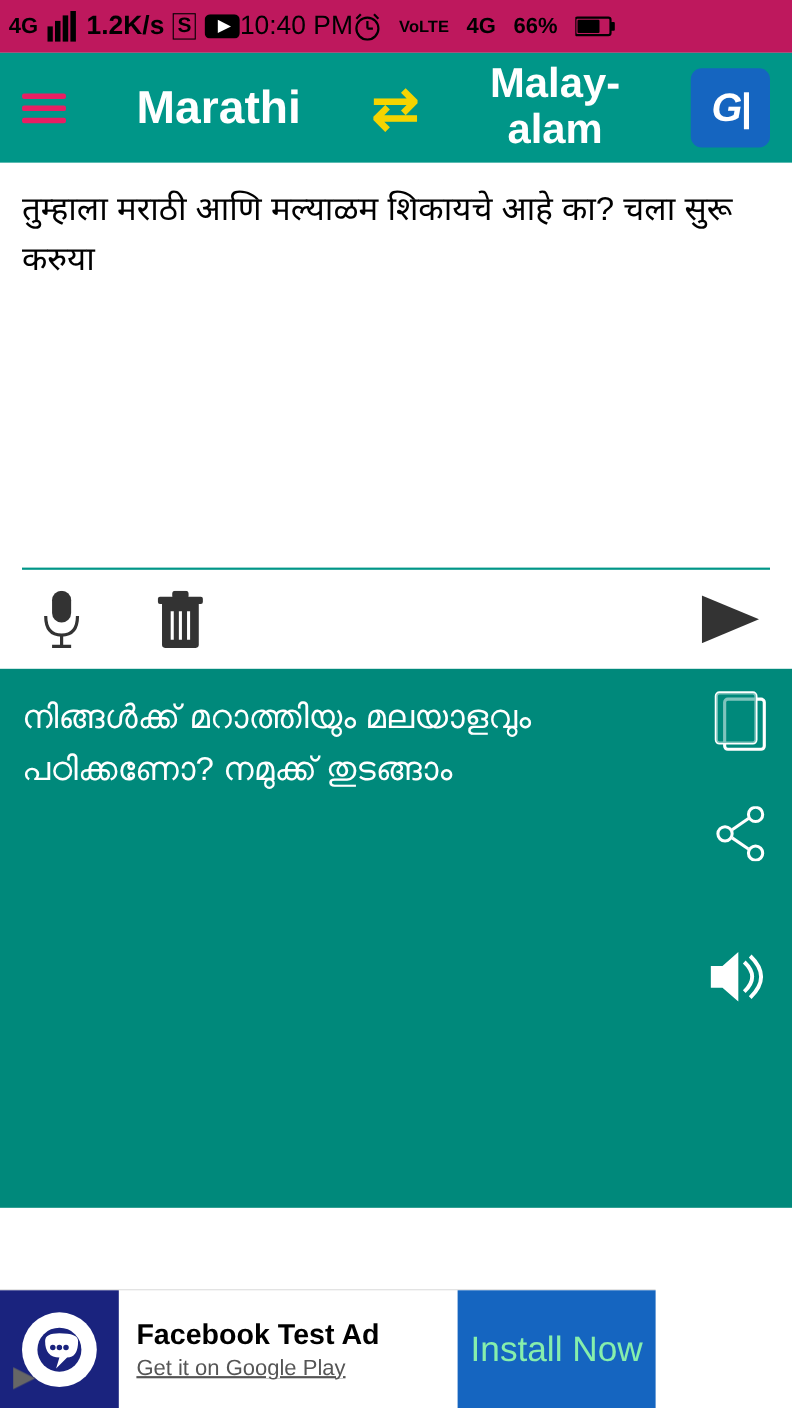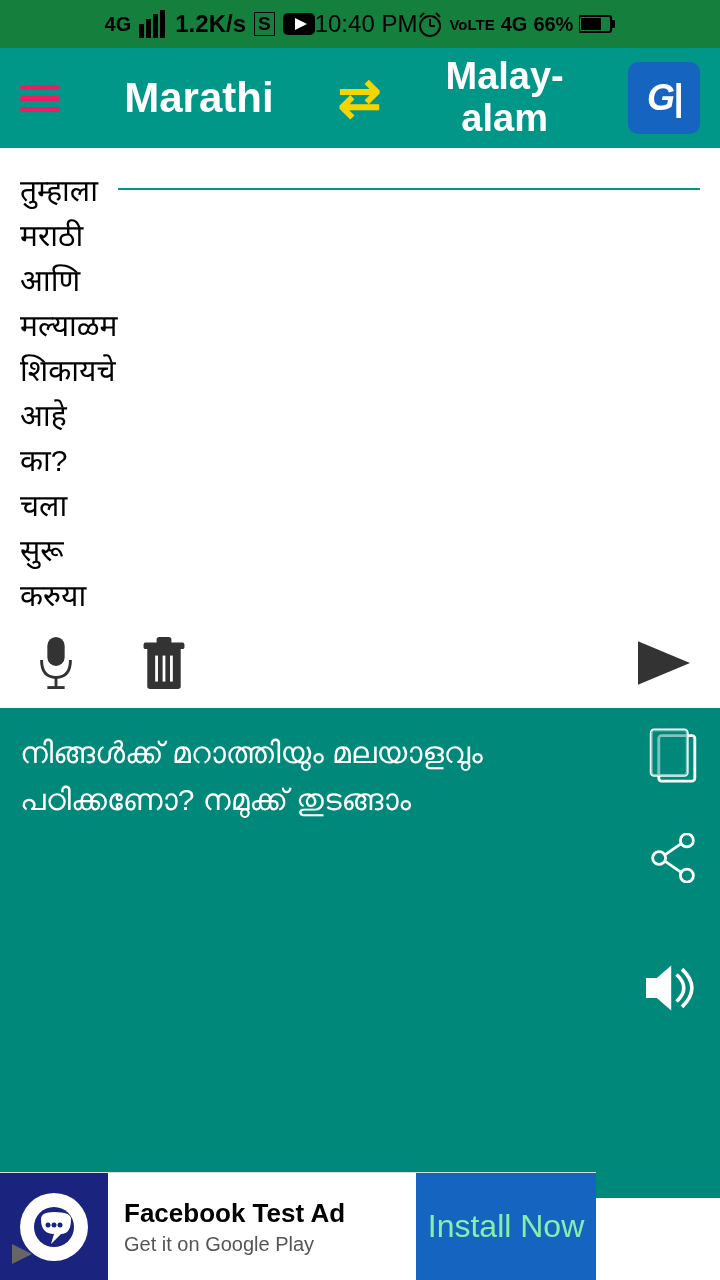--- a/index.html
+++ b/index.html
@@ -14,11 +14,11 @@
 
     
     .status-bar {
-      background: #15803d;
+      background: #be185d;
       height: 48px;
       display: flex;
       align-items: center;
-      justify-content: center;
+      justify-content: flex-start;
       padding: 0 8px;
       font-size: 22px;
       font-weight: bold;

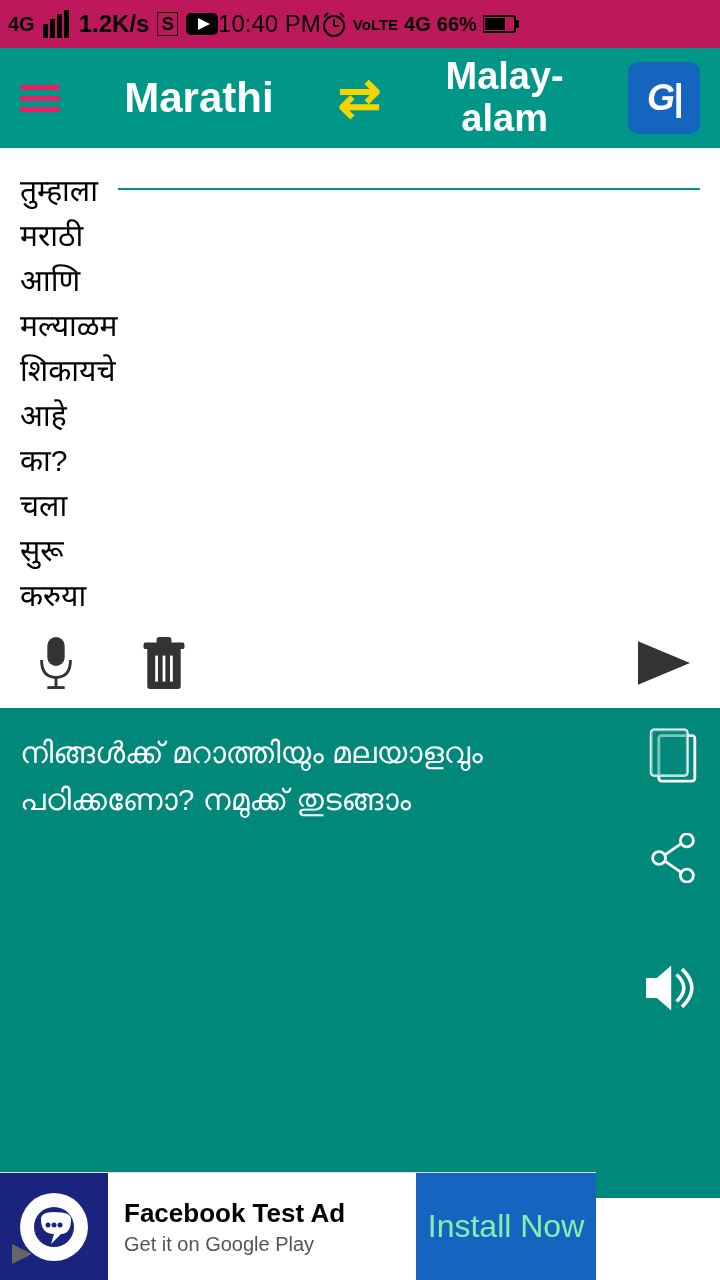--- a/index.html
+++ b/index.html
@@ -25,7 +25,7 @@
     }
     .status-left { display: flex; align-items: center; gap: 8px; }
     .status-center { font-size: 24px; font-weight: normal; }
-    .status-right { display: flex; align-items: center; gap: 6px; font-size: 20px; }
+    .status-right { display: flex; align-items: center; gap: 16px; font-size: 20px; }
 
     
     .header {

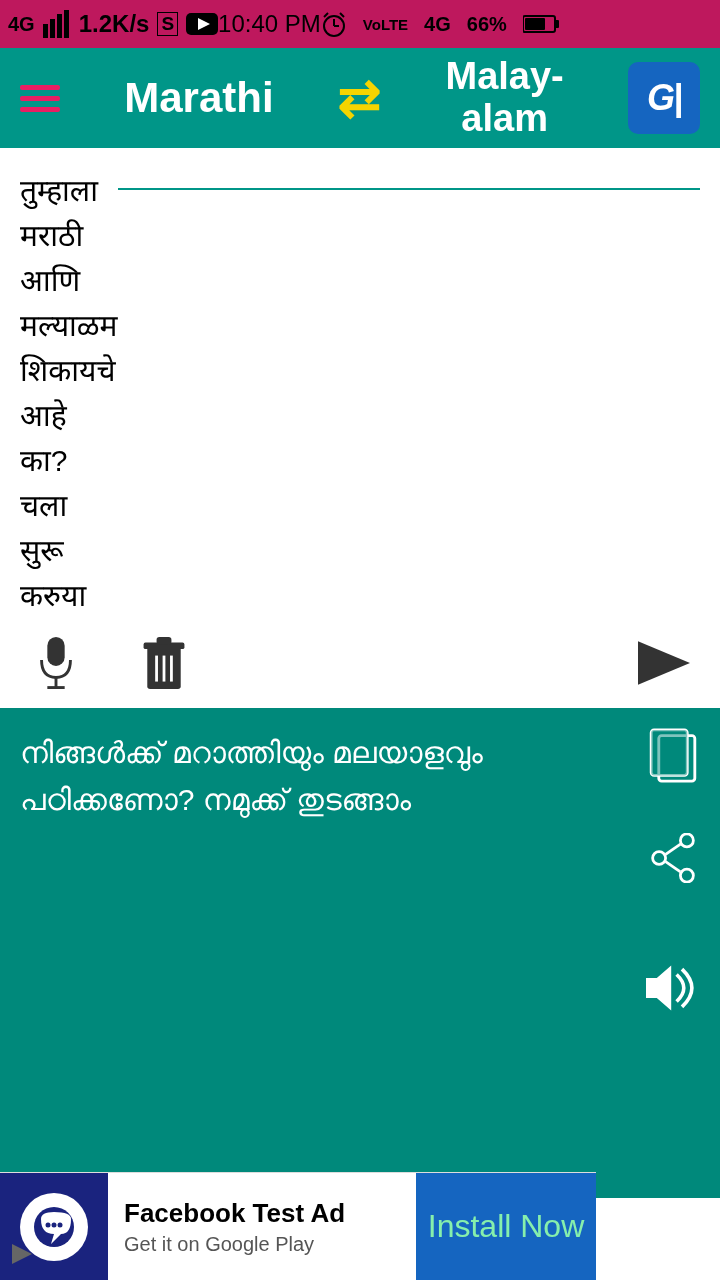--- a/index.html
+++ b/index.html
@@ -87,6 +87,7 @@
       padding: 20px 20px 0 20px;
       min-height: 370px;
       display: flex;
+      flex-direction: column;
     }
     .input-text {
       font-size: 30px;

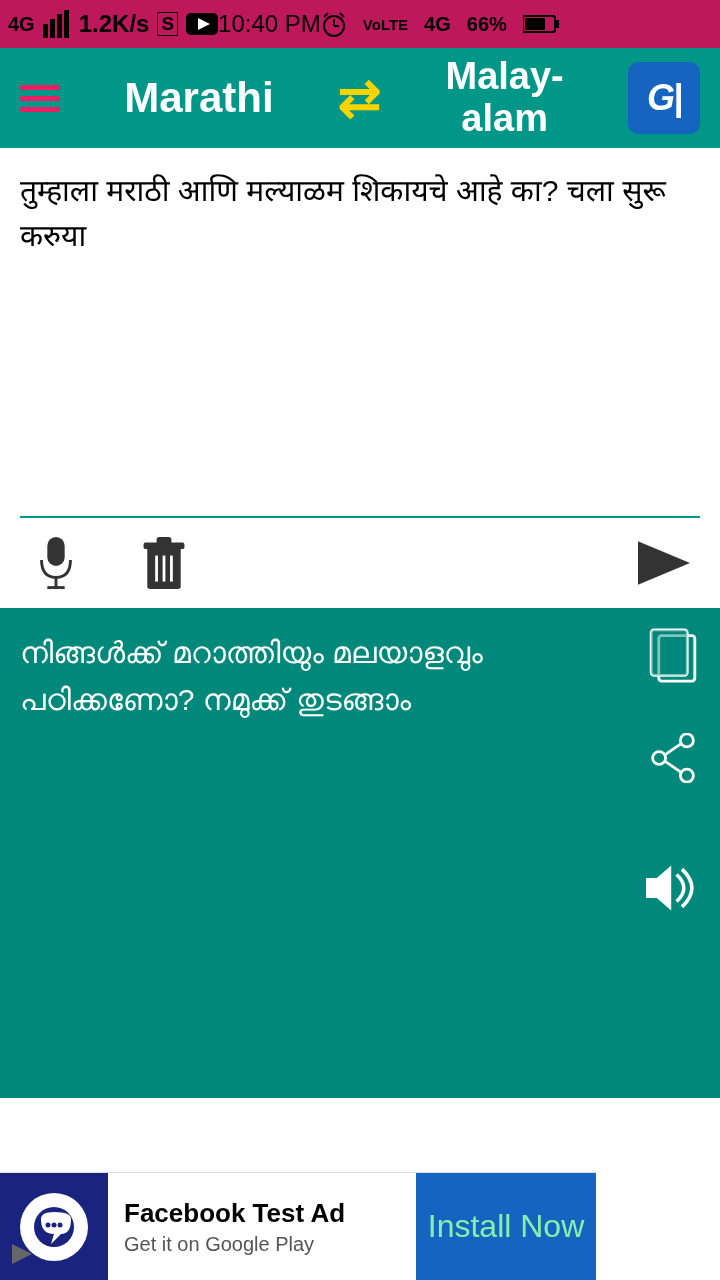--- a/index.html
+++ b/index.html
@@ -204,6 +204,7 @@
       font-size: 20px;
       color: #555;
       margin-top: 4px;
+      text-decoration: underline;
     }
     .ad-install-btn {
       background: #1565c0;

